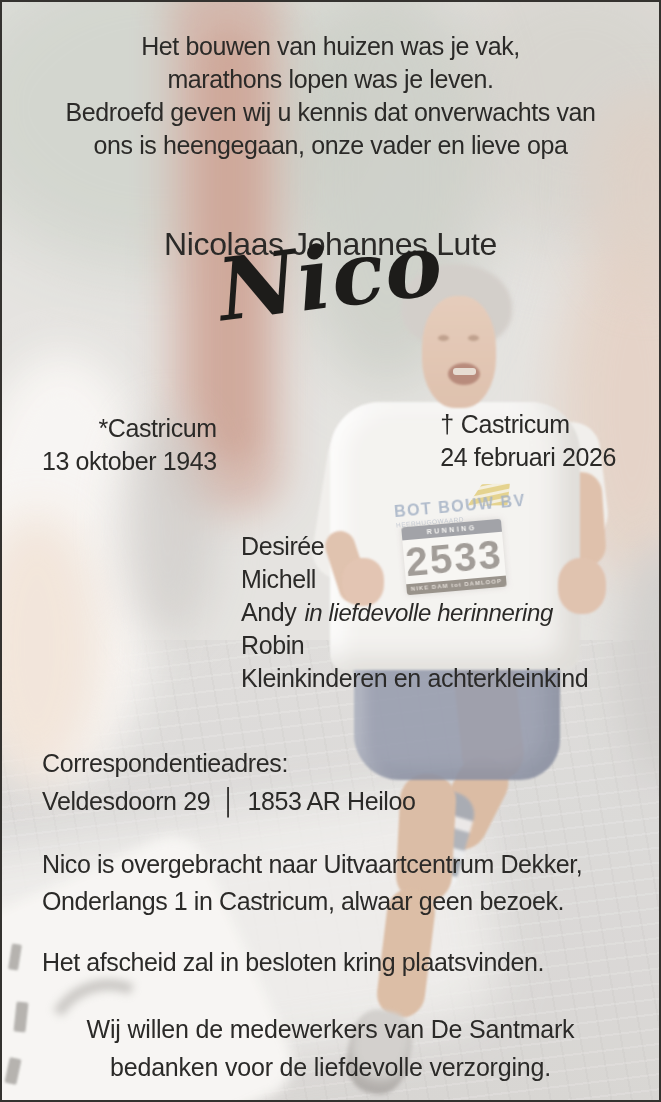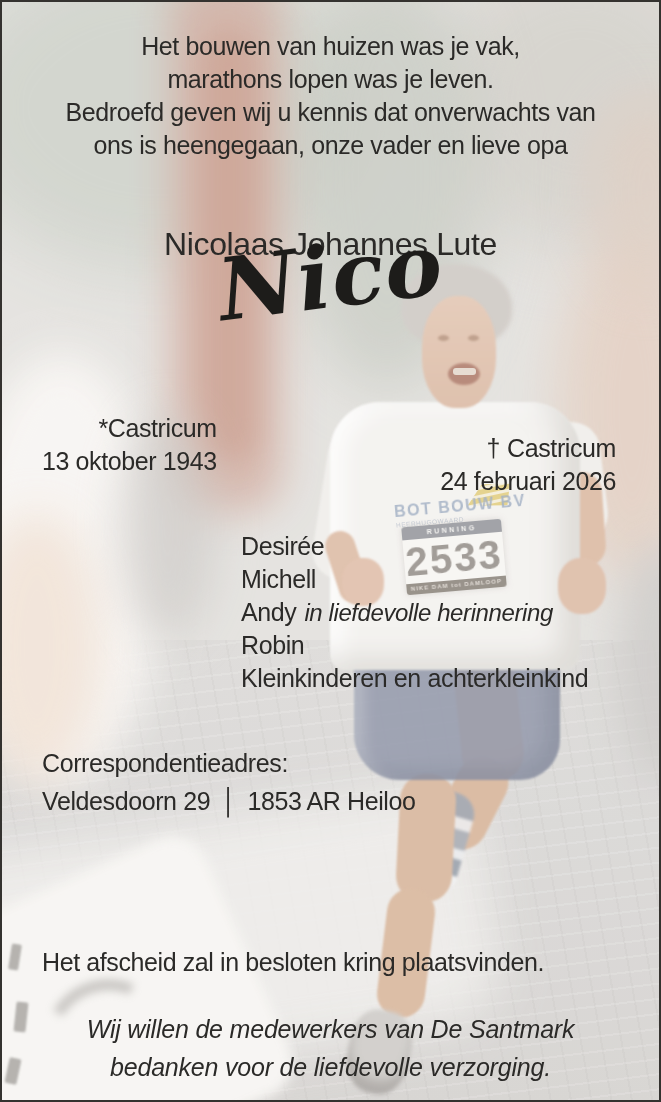--- a/index.html
+++ b/index.html
@@ -91,7 +91,7 @@
   .nickname{display:inline-block;font-family:"DejaVu Serif",serif;font-style:italic;font-weight:bold;
     font-size:86px;color:#1d1c1a;transform:rotate(-7deg);letter-spacing:1px;}
   .birth{position:absolute;left:40px;top:410px;text-align:right;}
-  .death{position:absolute;right:43px;top:430px;text-align:right;}
+  .death{position:absolute;right:43px;top:406px;}
   .death .sym{margin-right:7px;}
   .relatives{position:absolute;left:239px;top:528px;}
   .relatives .note{font-style:italic;margin-left:8px;font-size:24px;}

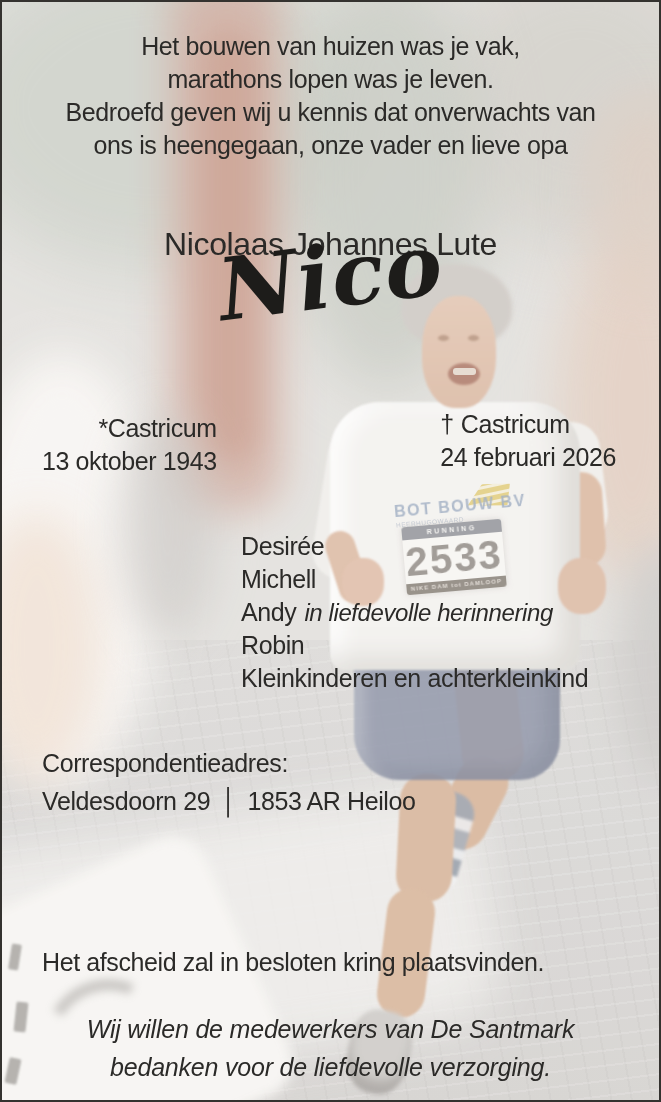--- a/index.html
+++ b/index.html
@@ -198,6 +198,10 @@
       <div><span>Veldesdoorn 29</span><span class="sep">│</span><span>1853 AR Heiloo</span></div>
     </div>
 
+    <div class="transfer">
+      <div>Nico is overgebracht naar Uitvaartcentrum Dekker,</div>
+      <div>Onderlangs 1 in Castricum, alwaar geen bezoek.</div>
+    </div>
 
     <div class="farewell">Het afscheid zal in besloten kring plaatsvinden.</div>
 

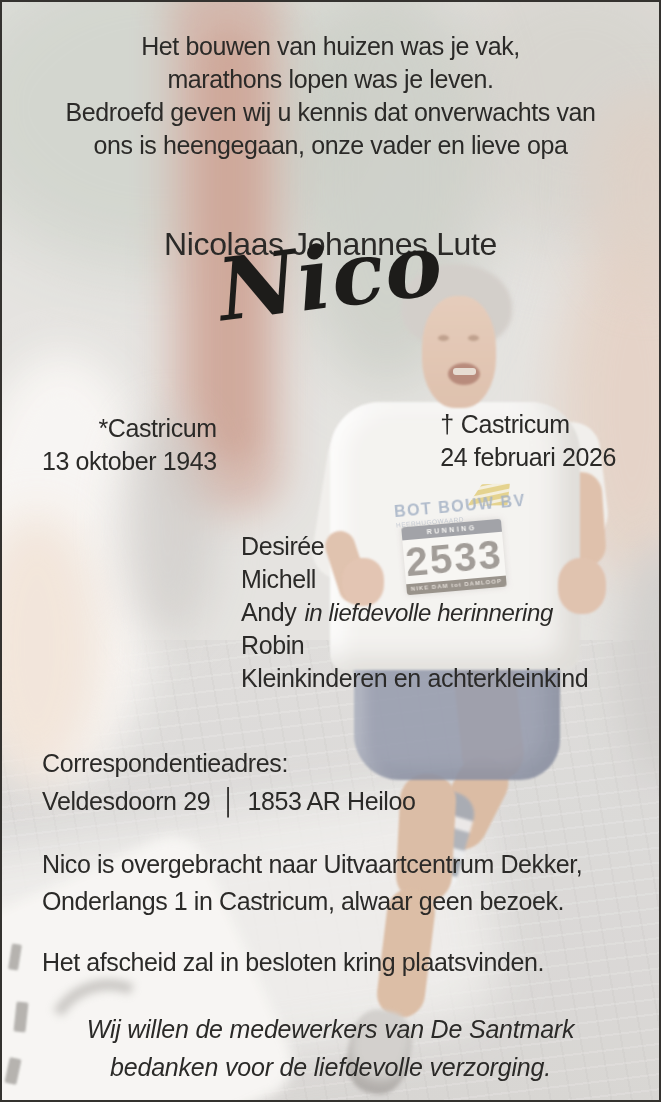--- a/index.html
+++ b/index.html
@@ -99,7 +99,7 @@
   .correspondence .sep{margin:0 11px;font-weight:300;}
   .transfer{position:absolute;left:40px;top:844px;line-height:37px;}
   .farewell{position:absolute;left:40px;top:944px;}
-  .thanks{position:absolute;left:0;right:0;top:1008px;text-align:center;font-style:italic;line-height:38px;letter-spacing:-0.2px;}
+  .thanks{position:absolute;left:0;right:0;top:1008px;text-align:center;line-height:38px;letter-spacing:-0.2px;}
 </style>
 </head>
 <body>

